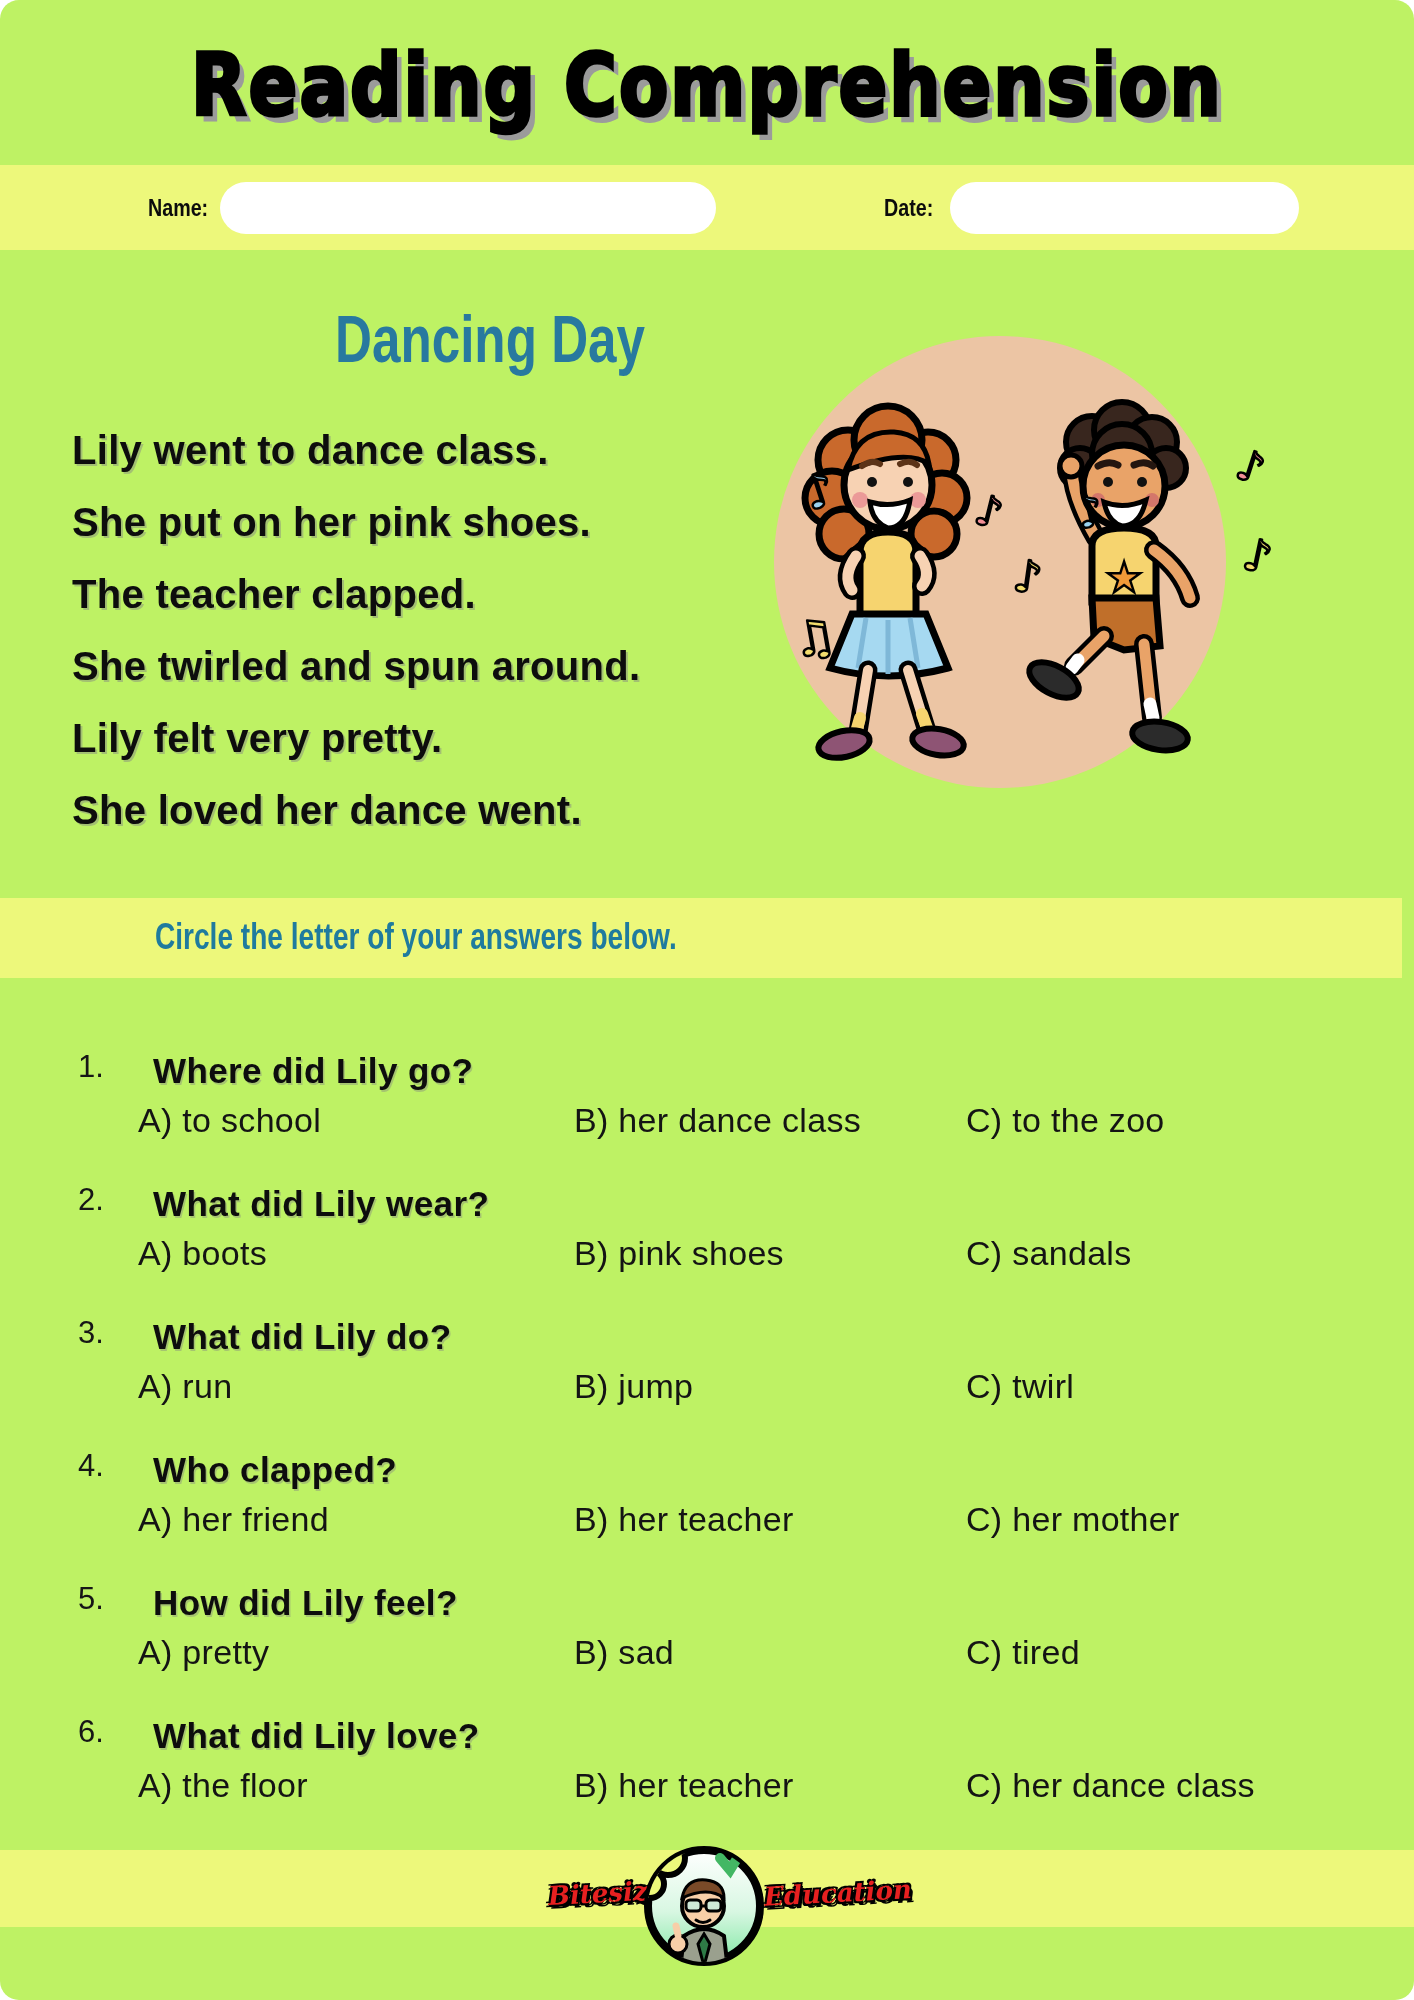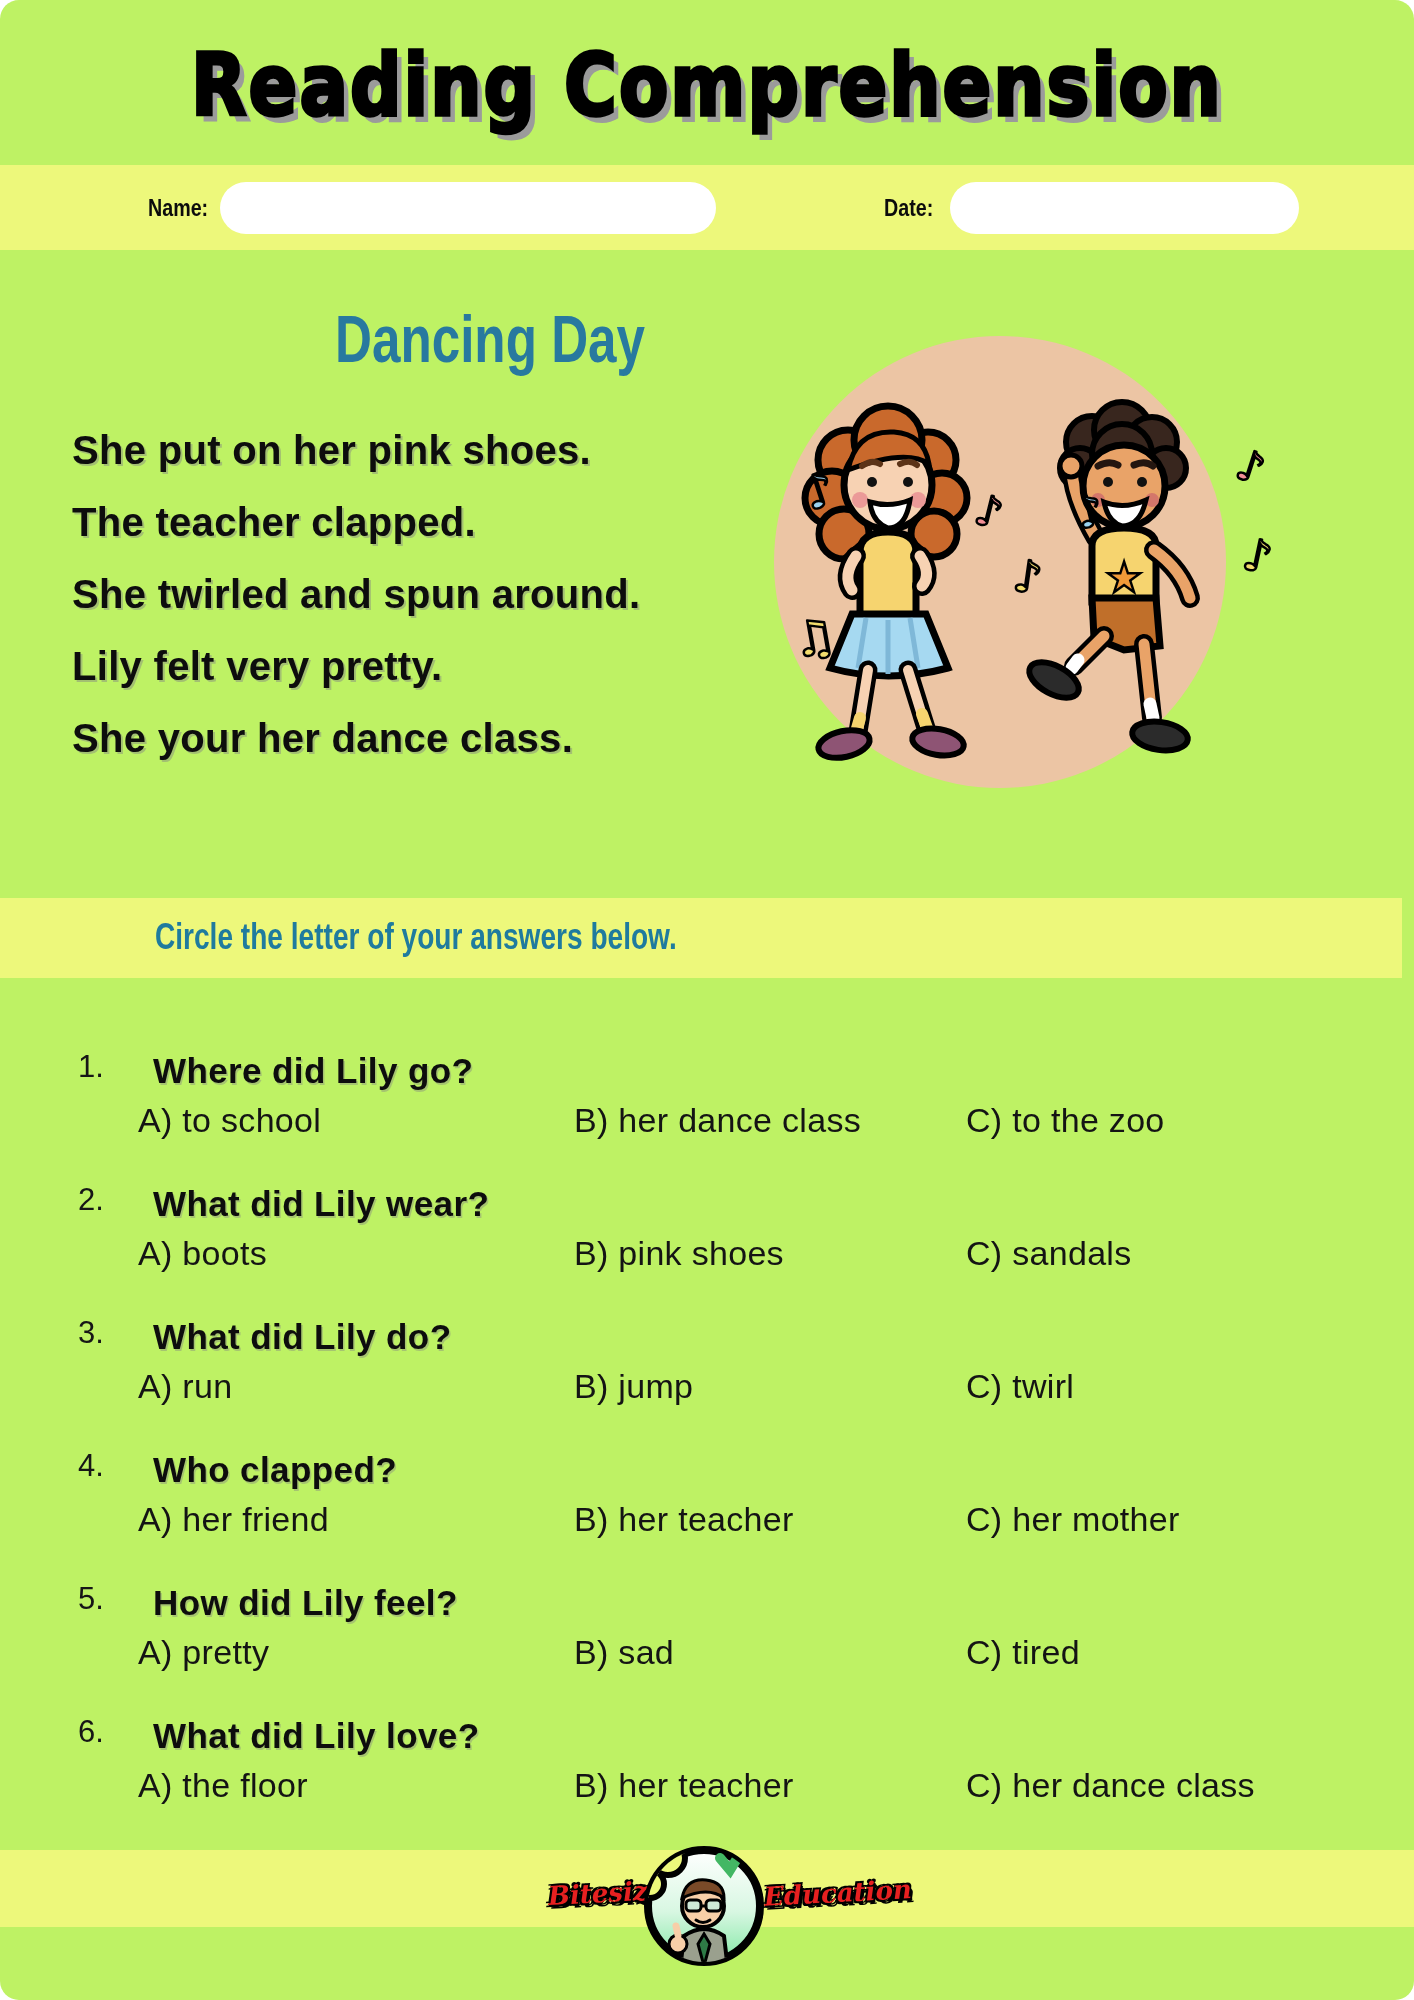--- a/index.html
+++ b/index.html
@@ -70,6 +70,7 @@
 
   <div class="story-title">Dancing Day</div>
   <div class="story-text">
+    <div>Lily went to dance class.</div>
     <div>She put on her pink shoes.</div>
     <div>The teacher clapped.</div>
     <div>She twirled and spun around.</div>

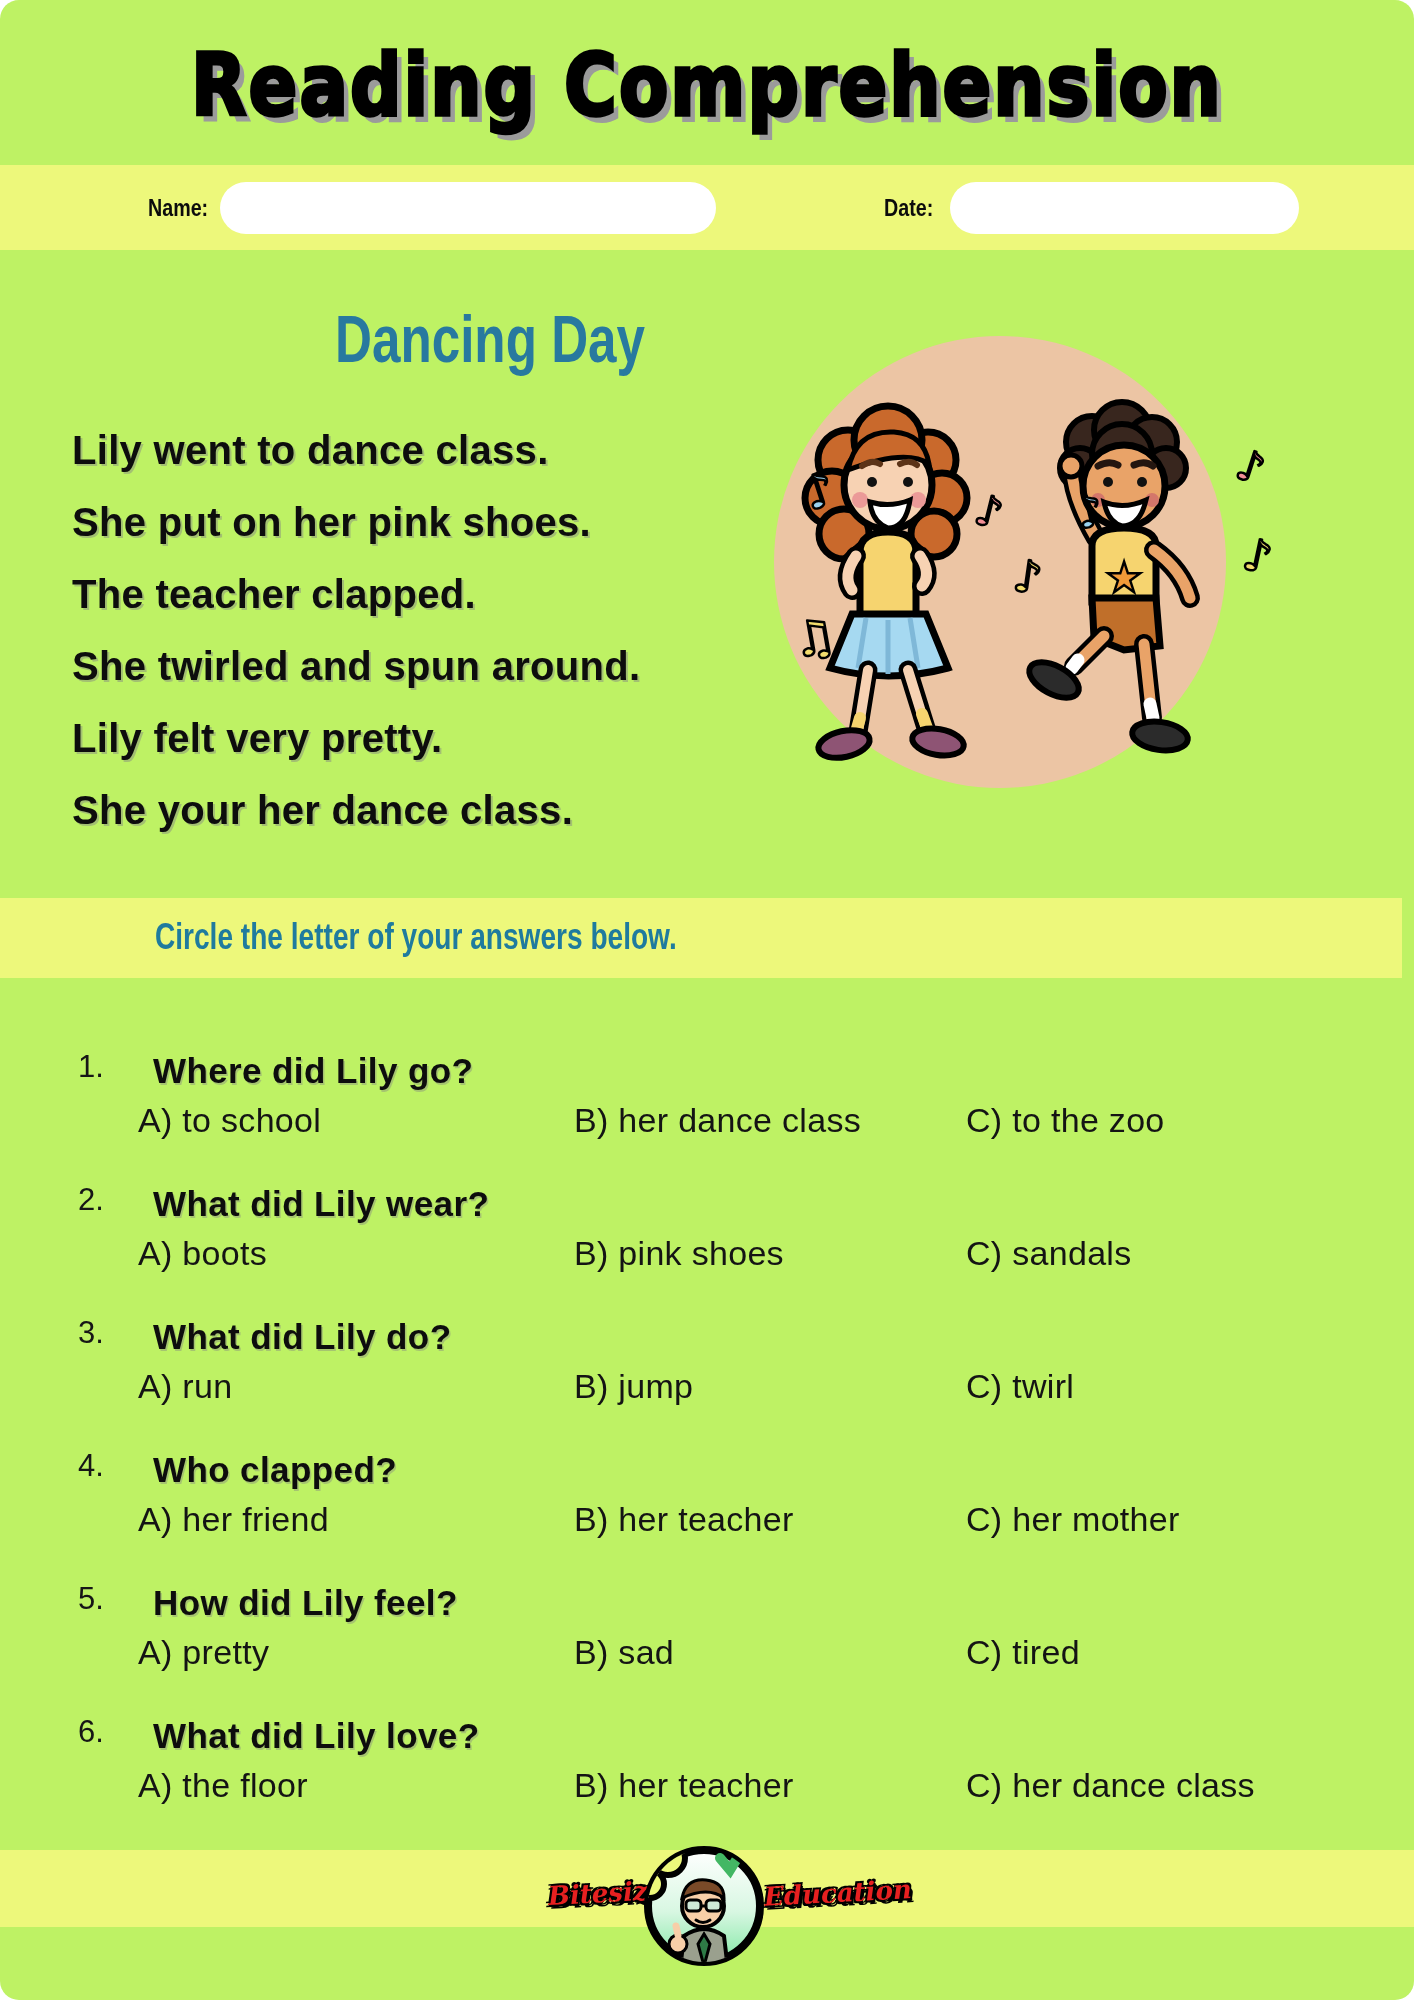--- a/index.html
+++ b/index.html
@@ -75,7 +75,7 @@
     <div>The teacher clapped.</div>
     <div>She twirled and spun around.</div>
     <div>Lily felt very pretty.</div>
-    <div>She your her dance class.</div>
+    <div>She loved her dance went.</div>
   </div>
 
   <svg class="illustration" width="544" height="475" viewBox="0 0 544 475">

